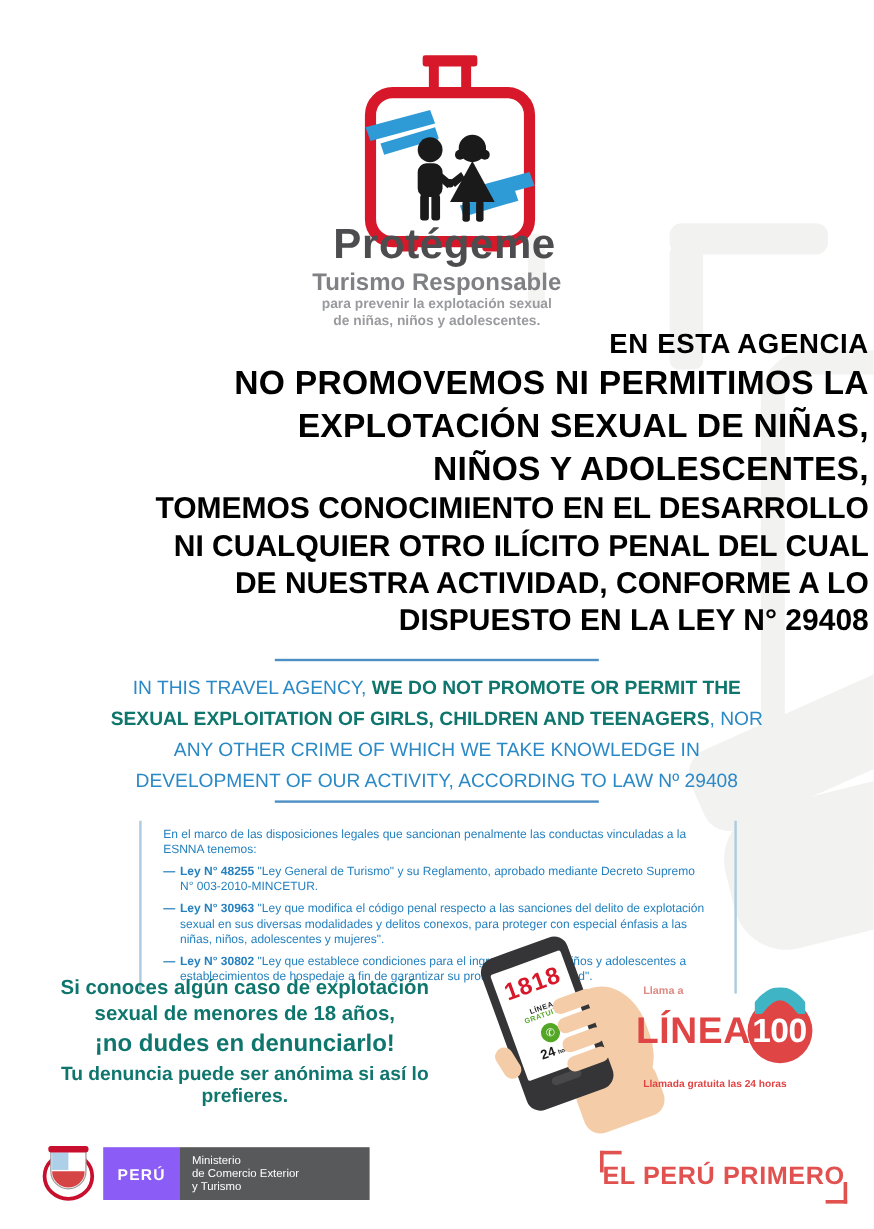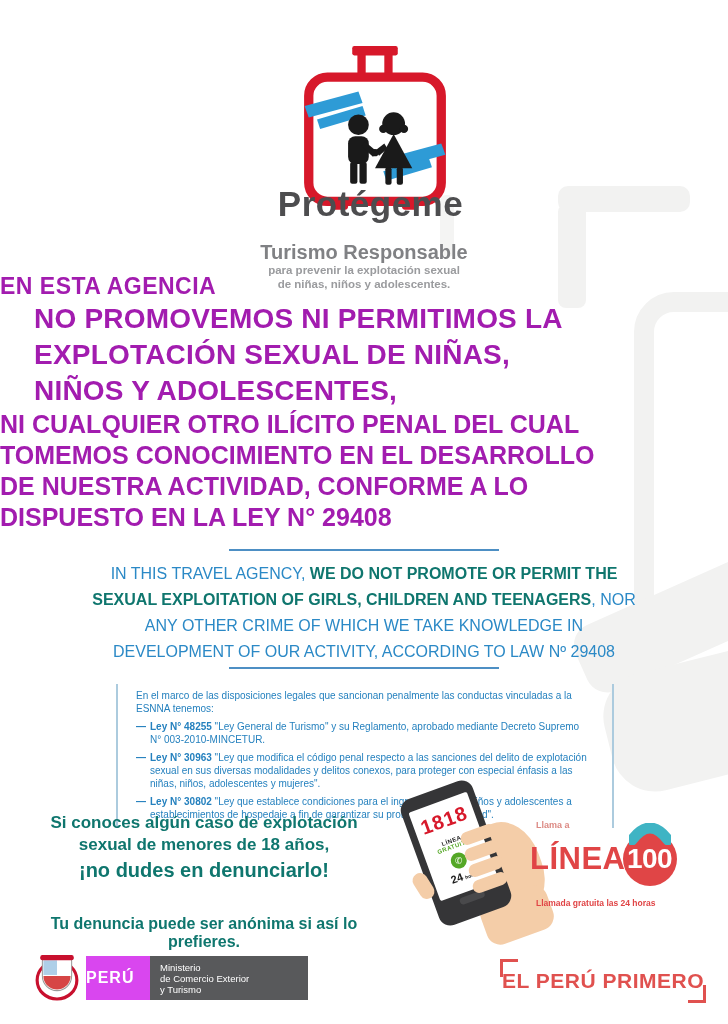--- a/index.html
+++ b/index.html
@@ -23,7 +23,7 @@
   #suitcase { left:302px; top:44px; width:146px; height:176px; }
   .brand-block { left:0; top:184px; width:728px; text-align:center; }
   .brand { font-size:35px; font-weight:700; color:#4d4d4f; letter-spacing:0.5px;margin-left:13px; }
-  .brand-sub { font-size:20px; font-weight:600; color:#808184; margin-top:17px; }
+  .brand-sub { font-size:20px; font-weight:600; color:#808184; margin-top:1px; }
   .brand-tag { font-size:11.5px; font-weight:600; color:#9a9b9e; line-height:13.5px; margin-top:0; }
 
   

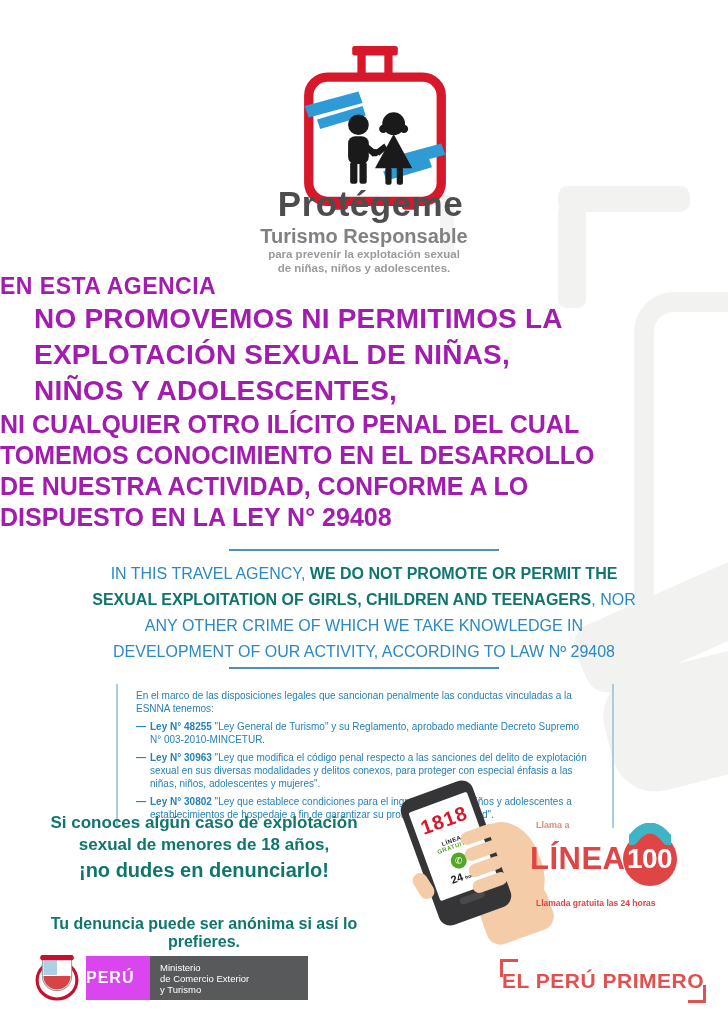--- a/index.html
+++ b/index.html
@@ -27,7 +27,7 @@
   .brand-tag { font-size:11.5px; font-weight:600; color:#9a9b9e; line-height:13.5px; margin-top:0; }
 
   
-  .head { left:0; top:271px; width:724px; text-align:left; color:#a21caf; }
+  .head { left:0; top:271px; width:724px; text-align:right; color:#000000; }
   .h-intro { font-size:23px; font-weight:600; letter-spacing:0.5px; line-height:30px; }
   .h-bold div { font-size:28px; font-weight:800; line-height:36px; letter-spacing:0.2px;padding-left:34px; }
   .h-rest div { font-size:25px; font-weight:600; line-height:31px; }

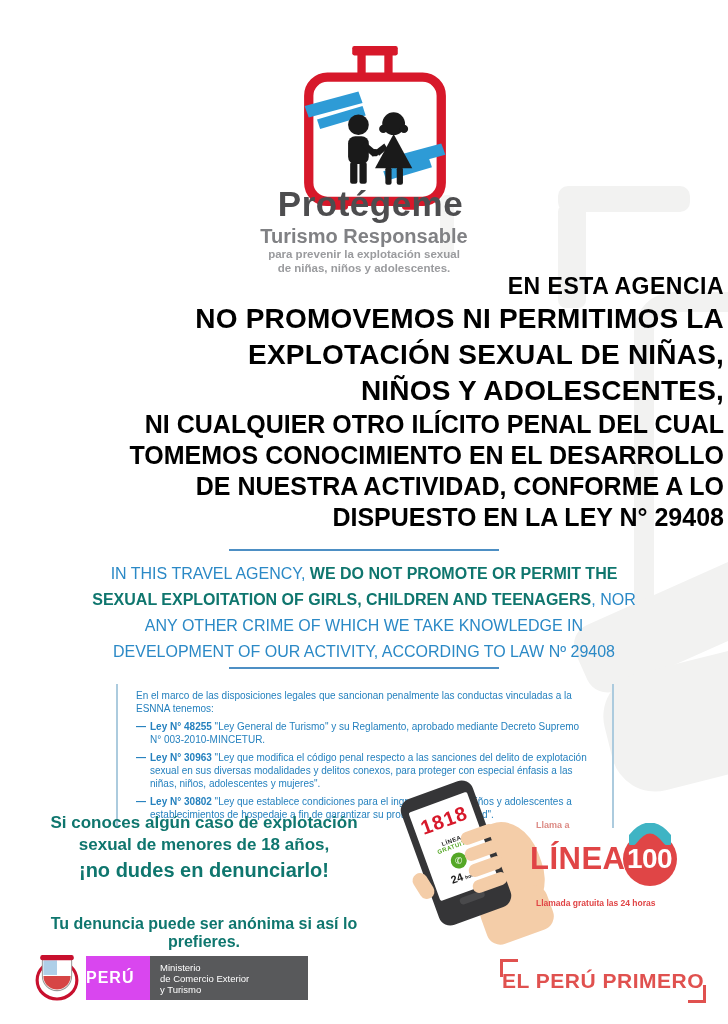--- a/index.html
+++ b/index.html
@@ -169,8 +169,8 @@
       <div>NIÑOS Y ADOLESCENTES,</div>
     </div>
     <div class="h-rest">
+      <div>TOMEMOS CONOCIMIENTO EN EL DESARROLLO</div>
       <div>NI CUALQUIER OTRO ILÍCITO PENAL DEL CUAL</div>
-      <div>TOMEMOS CONOCIMIENTO EN EL DESARROLLO</div>
       <div>DE NUESTRA ACTIVIDAD, CONFORME A LO</div>
       <div>DISPUESTO EN LA LEY N° 29408</div>
     </div>

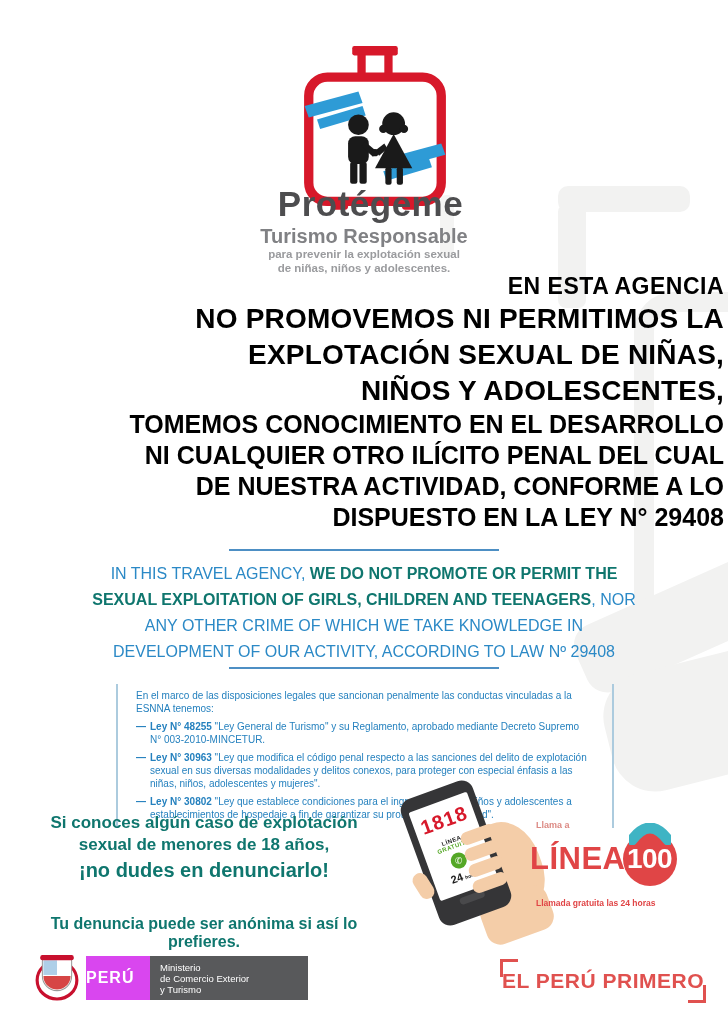--- a/index.html
+++ b/index.html
@@ -54,7 +54,7 @@
   .cta { left:36px; top:812px; width:336px; text-align:center; color:#0f766e; }
   .cta-l12 { font-size:17px; font-weight:600; line-height:22px; }
   .cta-l3 { font-size:20px; font-weight:800; line-height:26px; margin-top:1px; }
-  .cta-l4 { font-size:16px; font-weight:600; margin-top:32px; }
+  .cta-l4 { font-size:16px; font-weight:600; margin-top:4px; }
 
   
   .phone-wrap { left:386px; top:780px; width:156px; height:152px; }

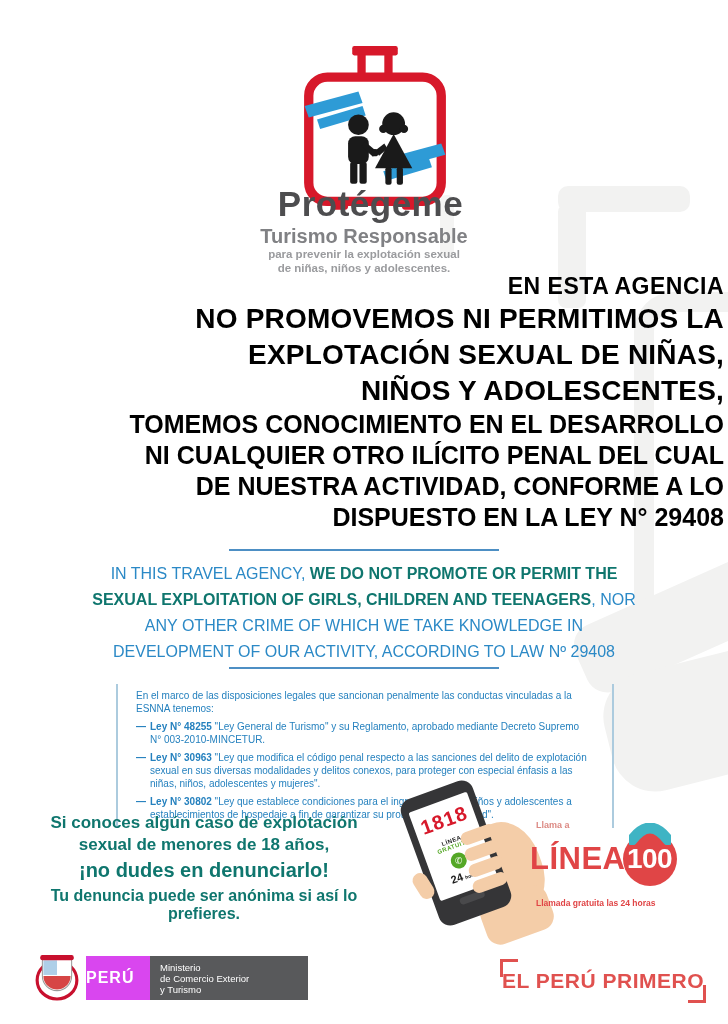--- a/index.html
+++ b/index.html
@@ -96,9 +96,9 @@
 
   
   .coat { left:34px; top:950px; width:46px; height:52px; }
-  .peru-block { left:86px; top:956px; width:64px; height:44px; background:#d946ef;
-                display:flex; align-items:center; justify-content:flex-start;
-                color:#fff; font-size:16px; font-weight:800; letter-spacing:1px; }
+  .peru-block { left:86px; top:956px; width:64px; height:44px; background:#8b5cf6;
+                display:flex; align-items:center; justify-content:center;
+                color:#fff; font-size:13px; font-weight:800; letter-spacing:1px; }
   .ministry-block { left:150px; top:956px; width:158px; height:44px; background:#58595B;
                     color:#fff; font-size:9.5px; line-height:11px; font-weight:500;
                     padding:6px 10px; }

